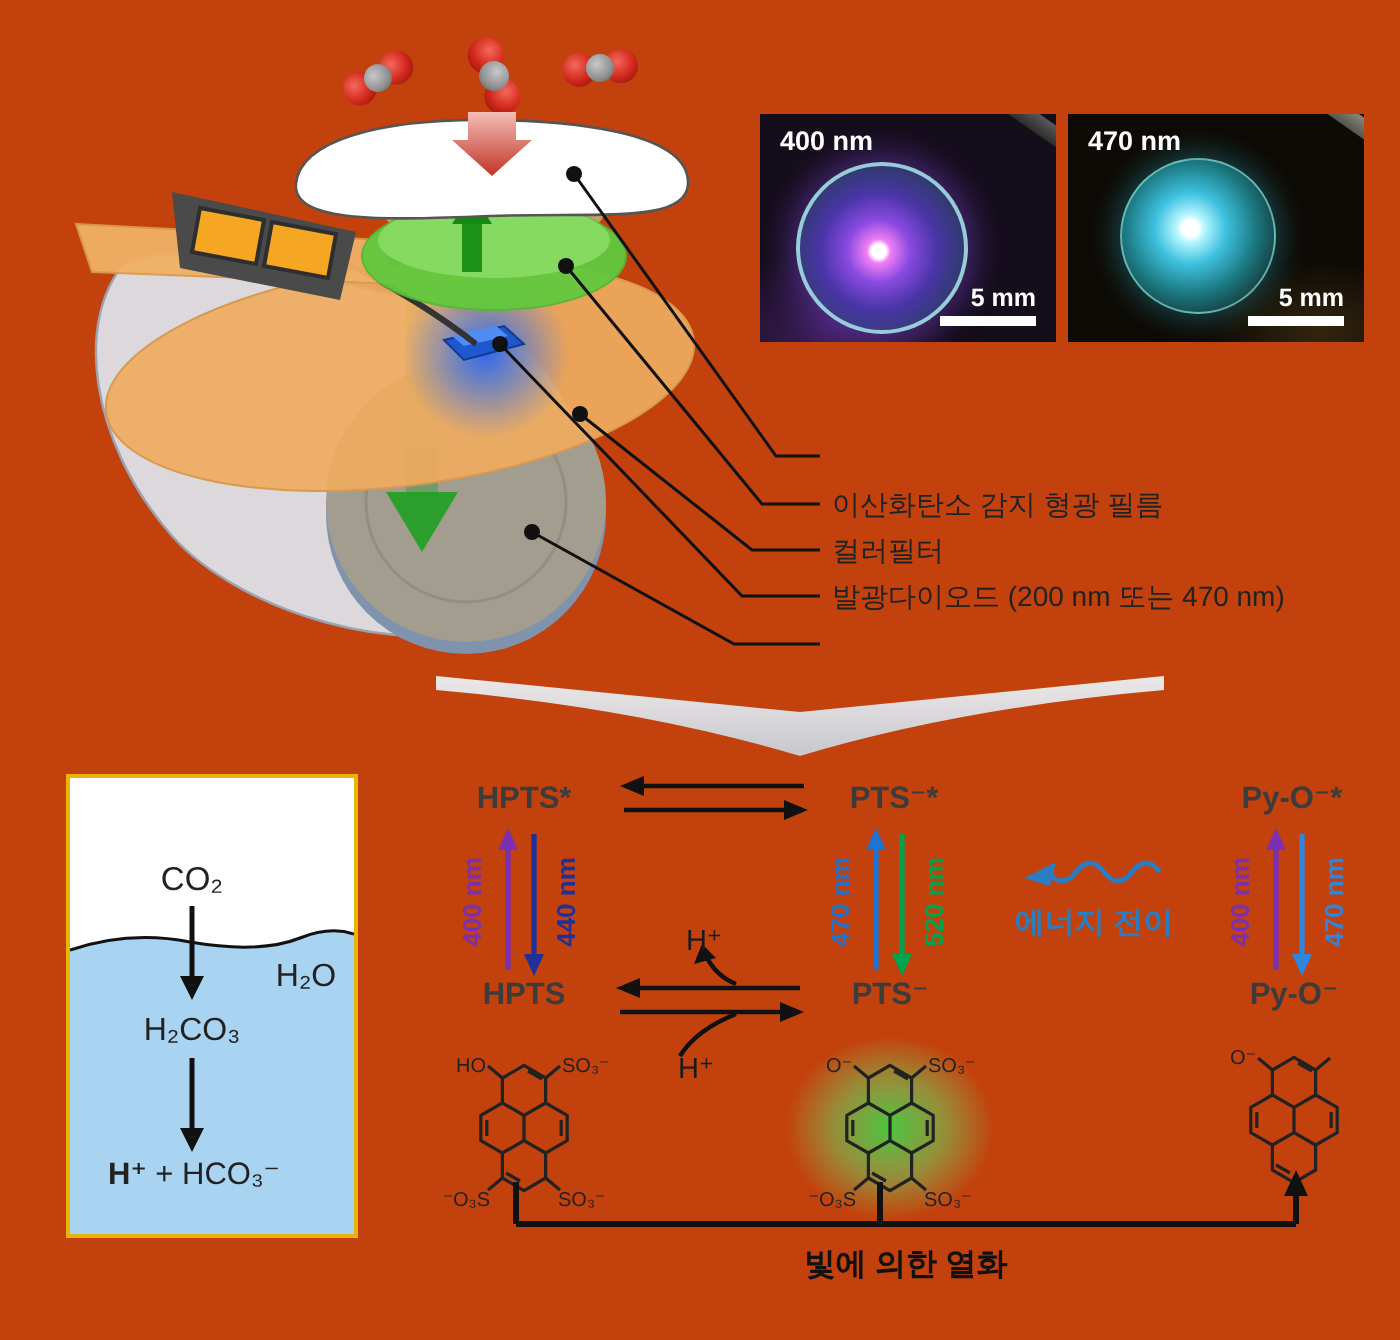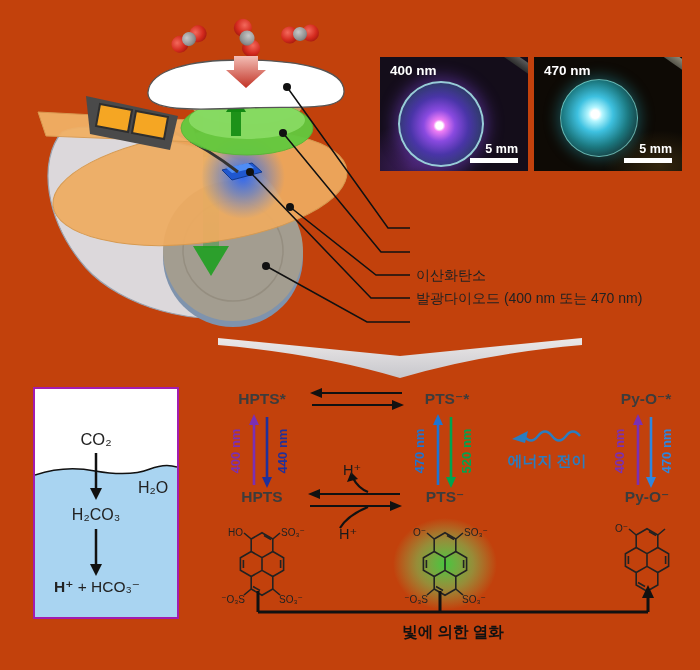--- a/index.html
+++ b/index.html
@@ -164,6 +164,7 @@
   <div class="scale-bar"></div>
 </div>
 
+<div class="dlabel" style="top:243px">이산화탄소 감지 형광 필름</div>
 <div class="dlabel" style="top:266px">이산화탄소</div>
 <div class="dlabel" style="top:289px">발광다이오드 (400 nm 또는 470 nm)</div>
 

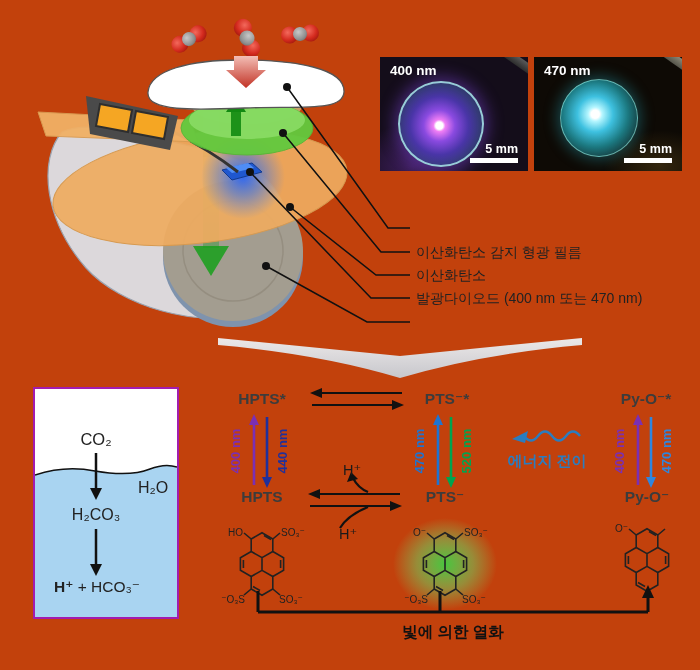--- a/index.html
+++ b/index.html
@@ -165,7 +165,7 @@
 </div>
 
 <div class="dlabel" style="top:243px">이산화탄소 감지 형광 필름</div>
-<div class="dlabel" style="top:266px">이산화탄소</div>
+<div class="dlabel" style="top:266px">컬러필터</div>
 <div class="dlabel" style="top:289px">발광다이오드 (400 nm 또는 470 nm)</div>
 
 <div class="hydration-box">

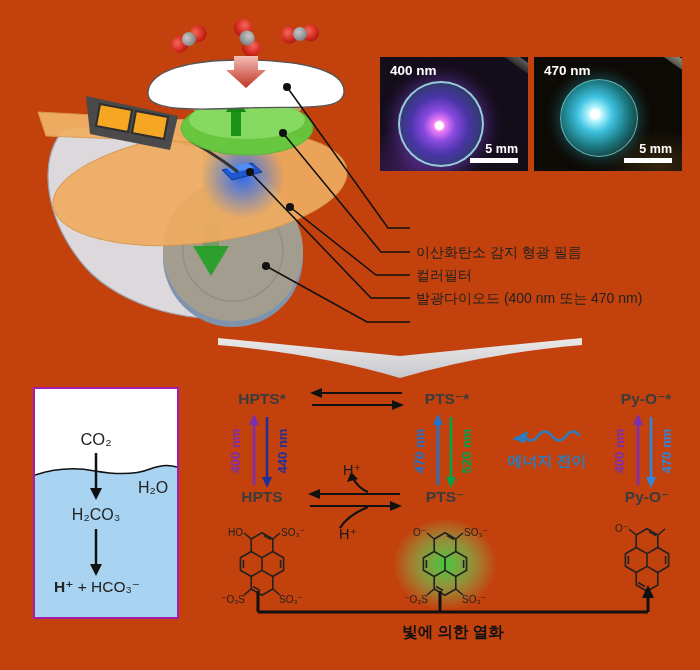--- a/index.html
+++ b/index.html
@@ -166,7 +166,7 @@
 
 <div class="dlabel" style="top:243px">이산화탄소 감지 형광 필름</div>
 <div class="dlabel" style="top:266px">컬러필터</div>
-<div class="dlabel" style="top:289px">발광다이오드 (400 nm 또는 470 nm)</div>
+<div class="dlabel" style="top:289px">발광다이오드 (200 nm 또는 470 nm)</div>
 
 <div class="hydration-box">
   <svg width="142" height="228" viewBox="0 0 142 228">

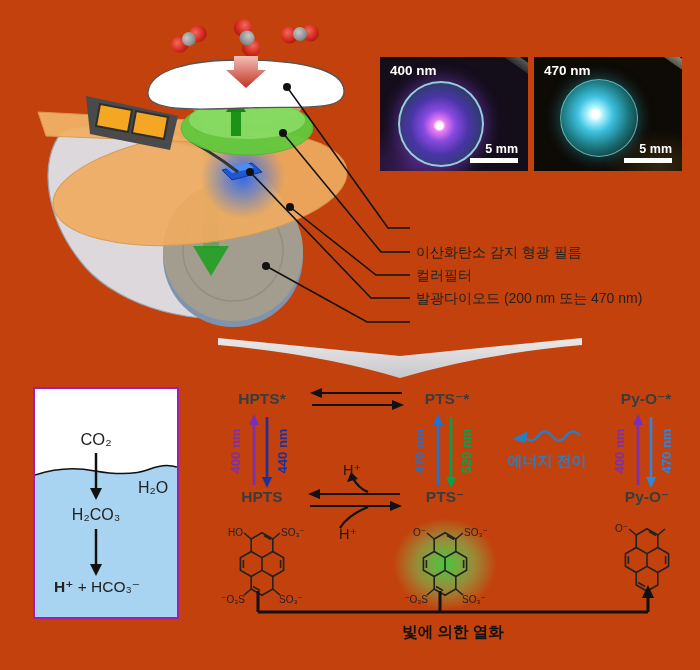--- a/index.html
+++ b/index.html
@@ -28,7 +28,7 @@
   .dlabel{position:absolute;left:416px;height:18px;line-height:18px;font-size:14px;color:#222;white-space:nowrap;}
   
   .hydration-box{position:absolute;left:33px;top:387px;width:142px;height:228px;
-    border:2px solid #a21caf;background:#fff;}
+    border:2px solid #eab308;background:#fff;}
 </style>
 </head>
 <body>

